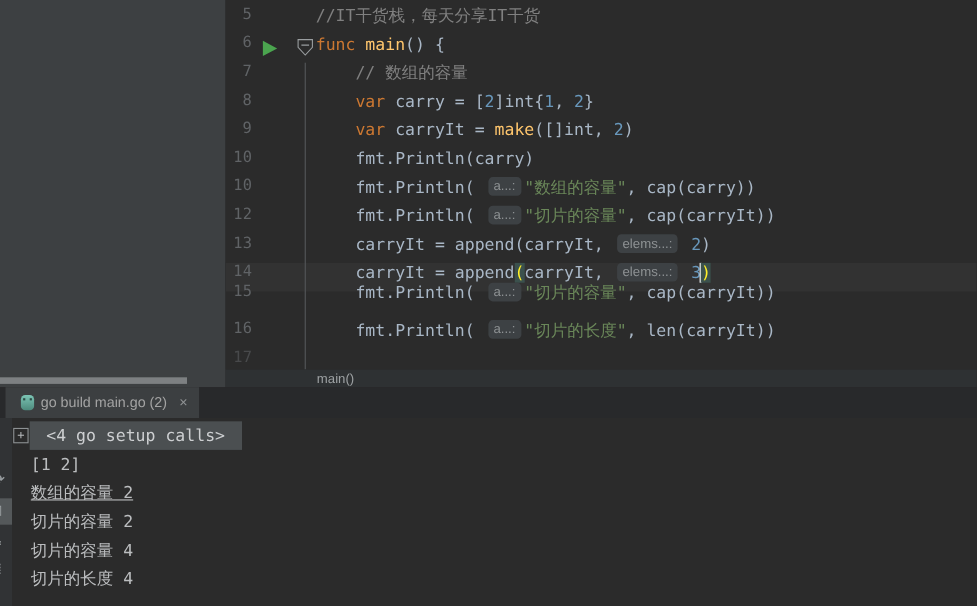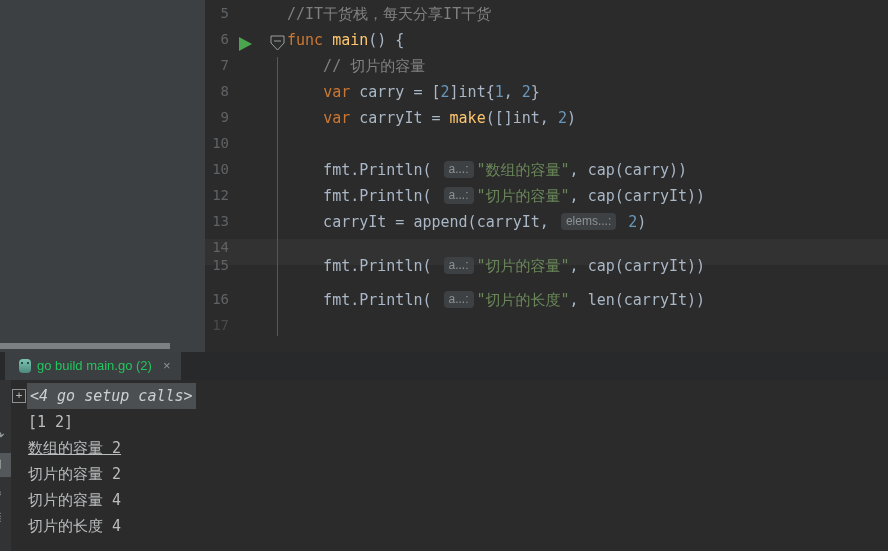--- a/index.html
+++ b/index.html
@@ -90,7 +90,7 @@
         </div>
         <div class="line-row" style="top: 57px;">
           <div class="gutter-num">7</div>
-          <div class="code-line"><span class="tk-com">    // 切片的容量</span></div>
+          <div class="code-line"><span class="tk-com">    // 数组的容量</span></div>
         </div>
         <div class="line-row" style="top: 83px;">
           <div class="gutter-num">8</div>

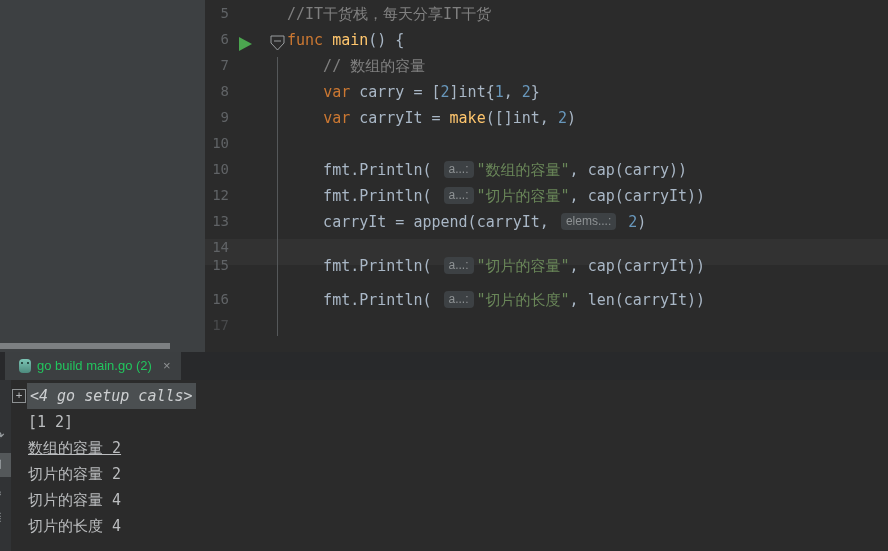--- a/index.html
+++ b/index.html
@@ -102,6 +102,7 @@
         </div>
         <div class="line-row" style="top: 135px;">
           <div class="gutter-num">10</div>
+          <div class="code-line"><span class="tk-def">    fmt.Println(carry)</span></div>
         </div>
         <div class="line-row" style="top: 161px;">
           <div class="gutter-num">10</div>

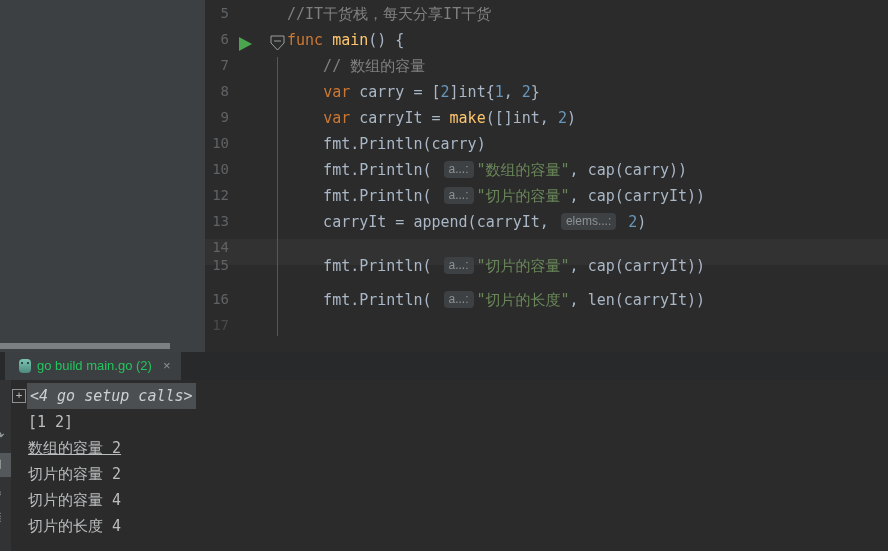--- a/index.html
+++ b/index.html
@@ -118,6 +118,7 @@
         </div>
         <div class="line-row" style="top: 239px; text-decoration: underline;">
           <div class="gutter-num">14</div>
+          <div class="code-line"><span class="tk-def">    carryIt = append</span><span class="tk-bhl">(</span><span class="tk-def">carryIt, </span><span class="tk-hint">elems...:</span><span class="tk-num"> 3</span><span class="tk-cursor"></span><span class="tk-bhl">)</span></div>
         </div>
         <div class="line-row" style="top: 257px;">
           <div class="gutter-num">15</div>

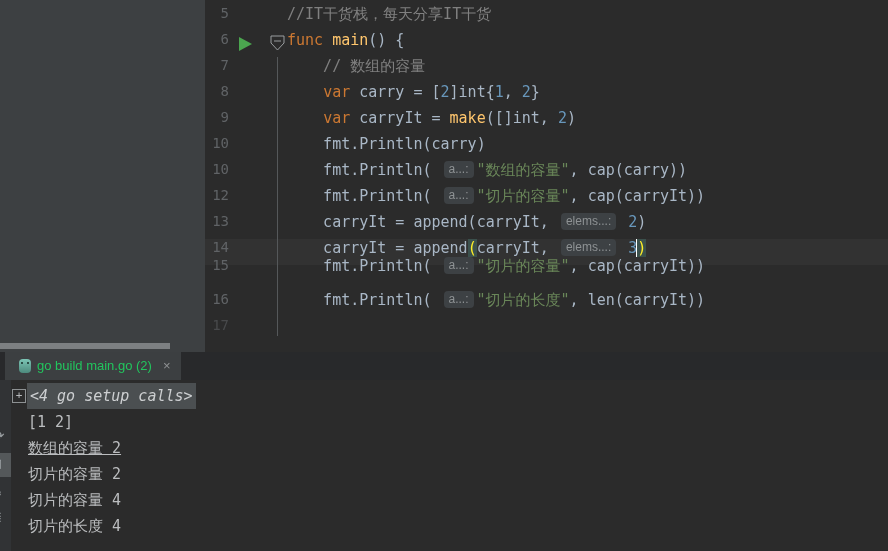--- a/index.html
+++ b/index.html
@@ -135,6 +135,9 @@
       </div>
   </div>
 
+  <div class="breadcrumb-bar">
+    <span class="breadcrumb">main()</span>
+  </div>
 
   <div class="run-strip">
     <div class="run-tab">

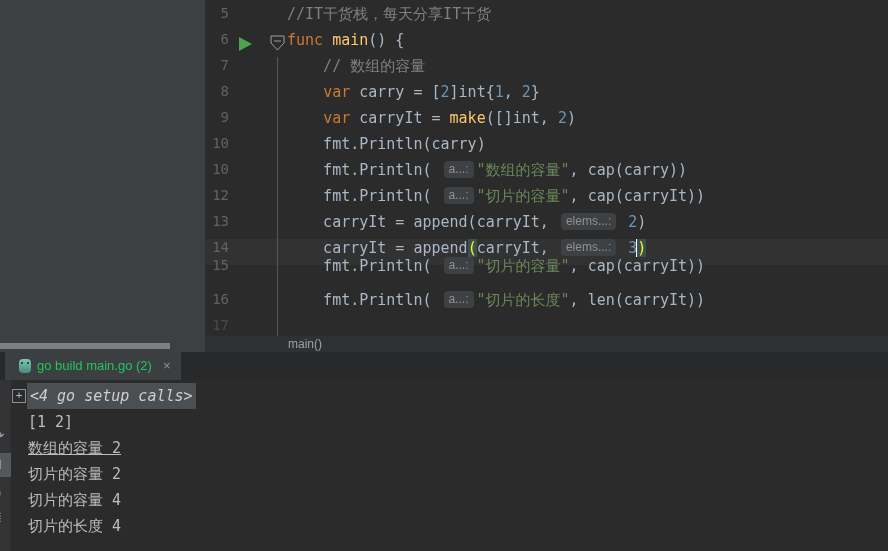--- a/index.html
+++ b/index.html
@@ -47,7 +47,7 @@
   .go-icon { position:absolute; left:14px; top:7px; width:12px; height:14px; border-radius:4px;
              background:linear-gradient(#7cc5b5, #4d8a7d); }
   .go-icon:after { content:""; position:absolute; left:2px; top:3px; width:2px; height:2px; background:#2b4d46; box-shadow:6px 0 0 #2b4d46; }
-  .run-tab-label { position:absolute; left:32px; top:0; line-height:28px; font-size:13px; color:#22c55e; }
+  .run-tab-label { position:absolute; left:32px; top:0; line-height:28px; font-size:13px; color:#a3a3a3; }
   .tab-close { position:absolute; left:158px; top:0; line-height:28px; font-size:13px; color:#8f9294; cursor:pointer; }
 
   

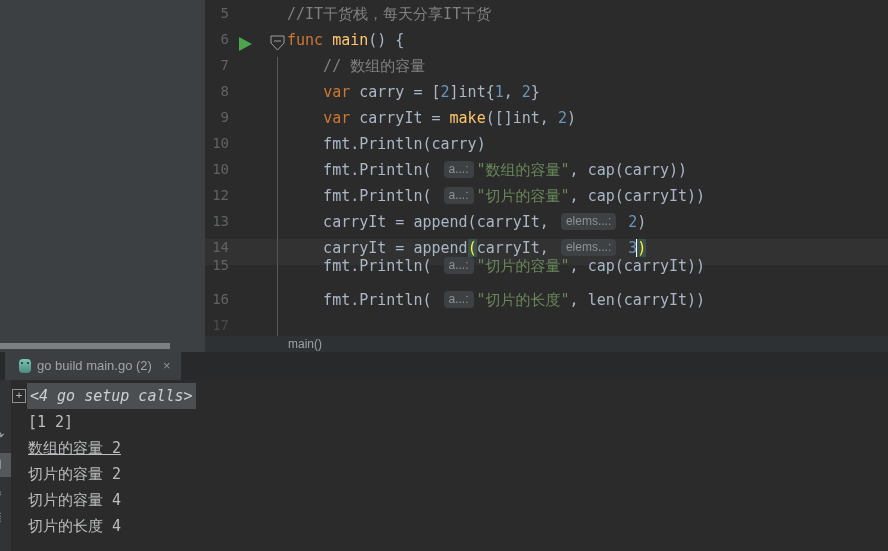--- a/index.html
+++ b/index.html
@@ -59,7 +59,7 @@
   .setup-row { position:absolute; left:0; top:3px; height:26px; line-height:26px; }
   .fold-toggle { position:absolute; left:12px; top:6px; width:14px; height:14px; border:1px solid #8d9193;
                  color:#b6b9bb; font:11px "DejaVu Sans Mono", monospace; line-height:12px; text-align:center; cursor:pointer; }
-  .setup-text { position:absolute; left:27px; top:0; background:#4b4f51; color:#cdcfd1; padding:0 3px; white-space:pre;font-style:italic; }
+  .setup-text { position:absolute; left:27px; top:0; background:#4b4f51; color:#cdcfd1; padding:0 15px; white-space:pre; }
   .console-line { position:absolute; left:28px; width:840px; height:26px; line-height:26px; color:#bbbdbf; white-space:pre; }
 </style>
 </head>

